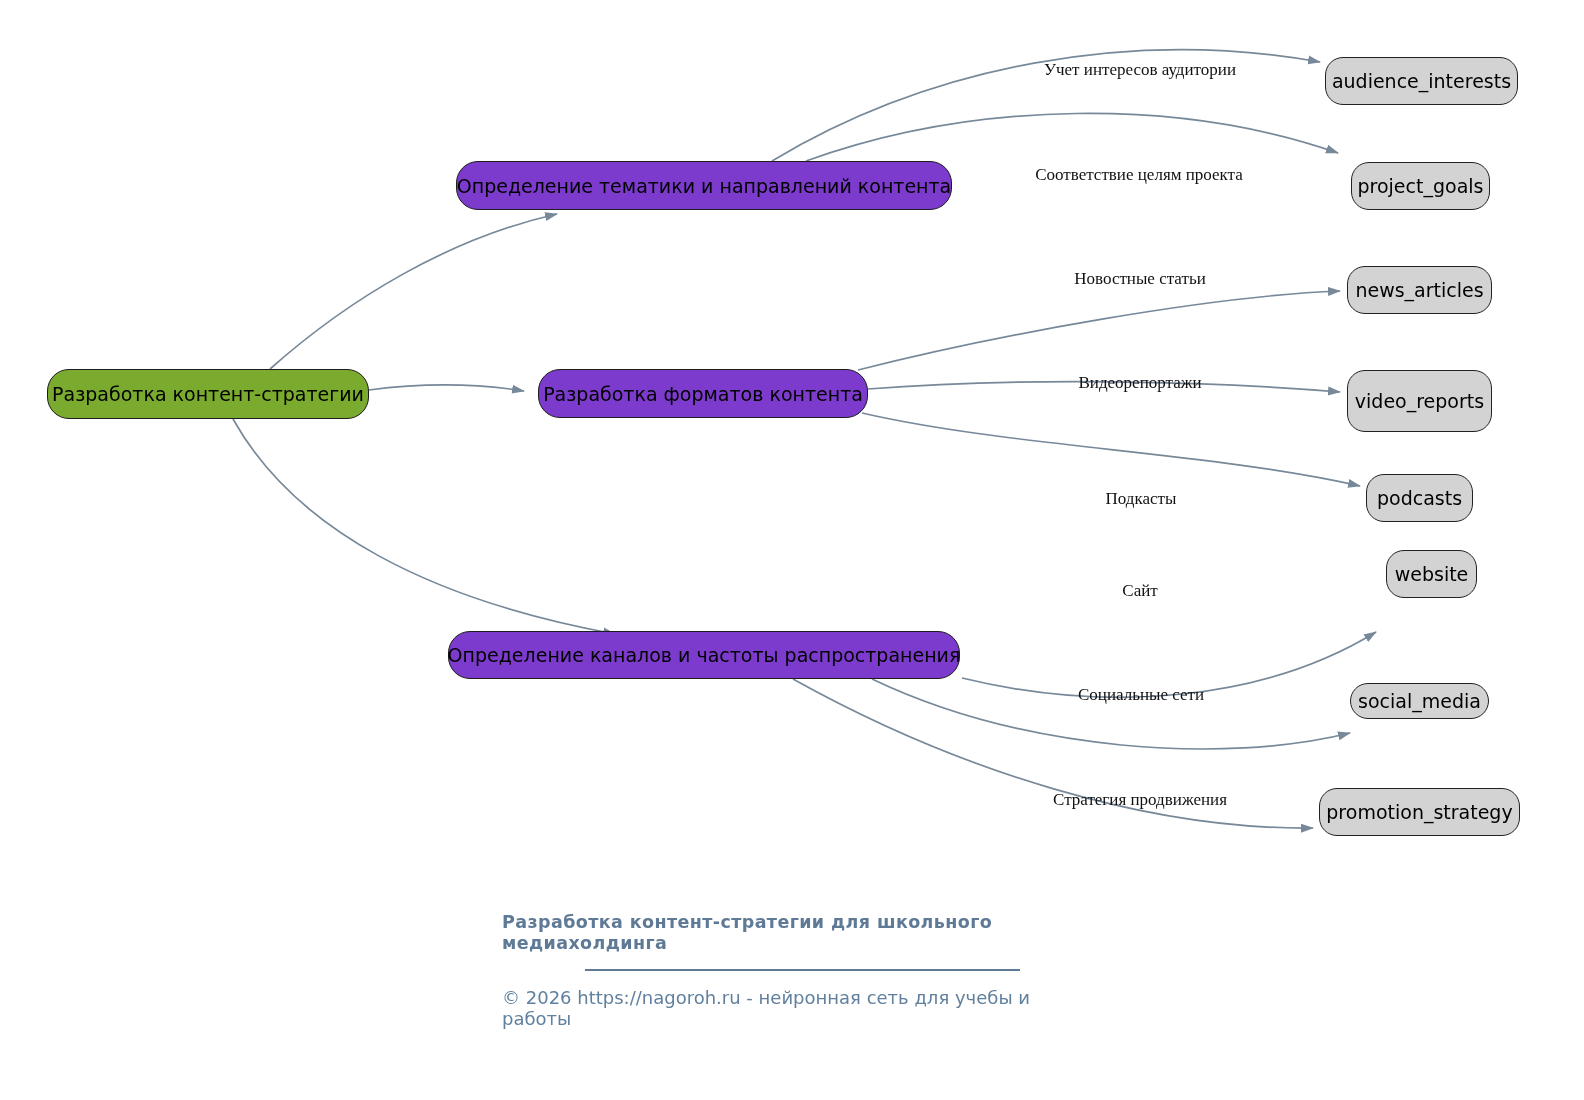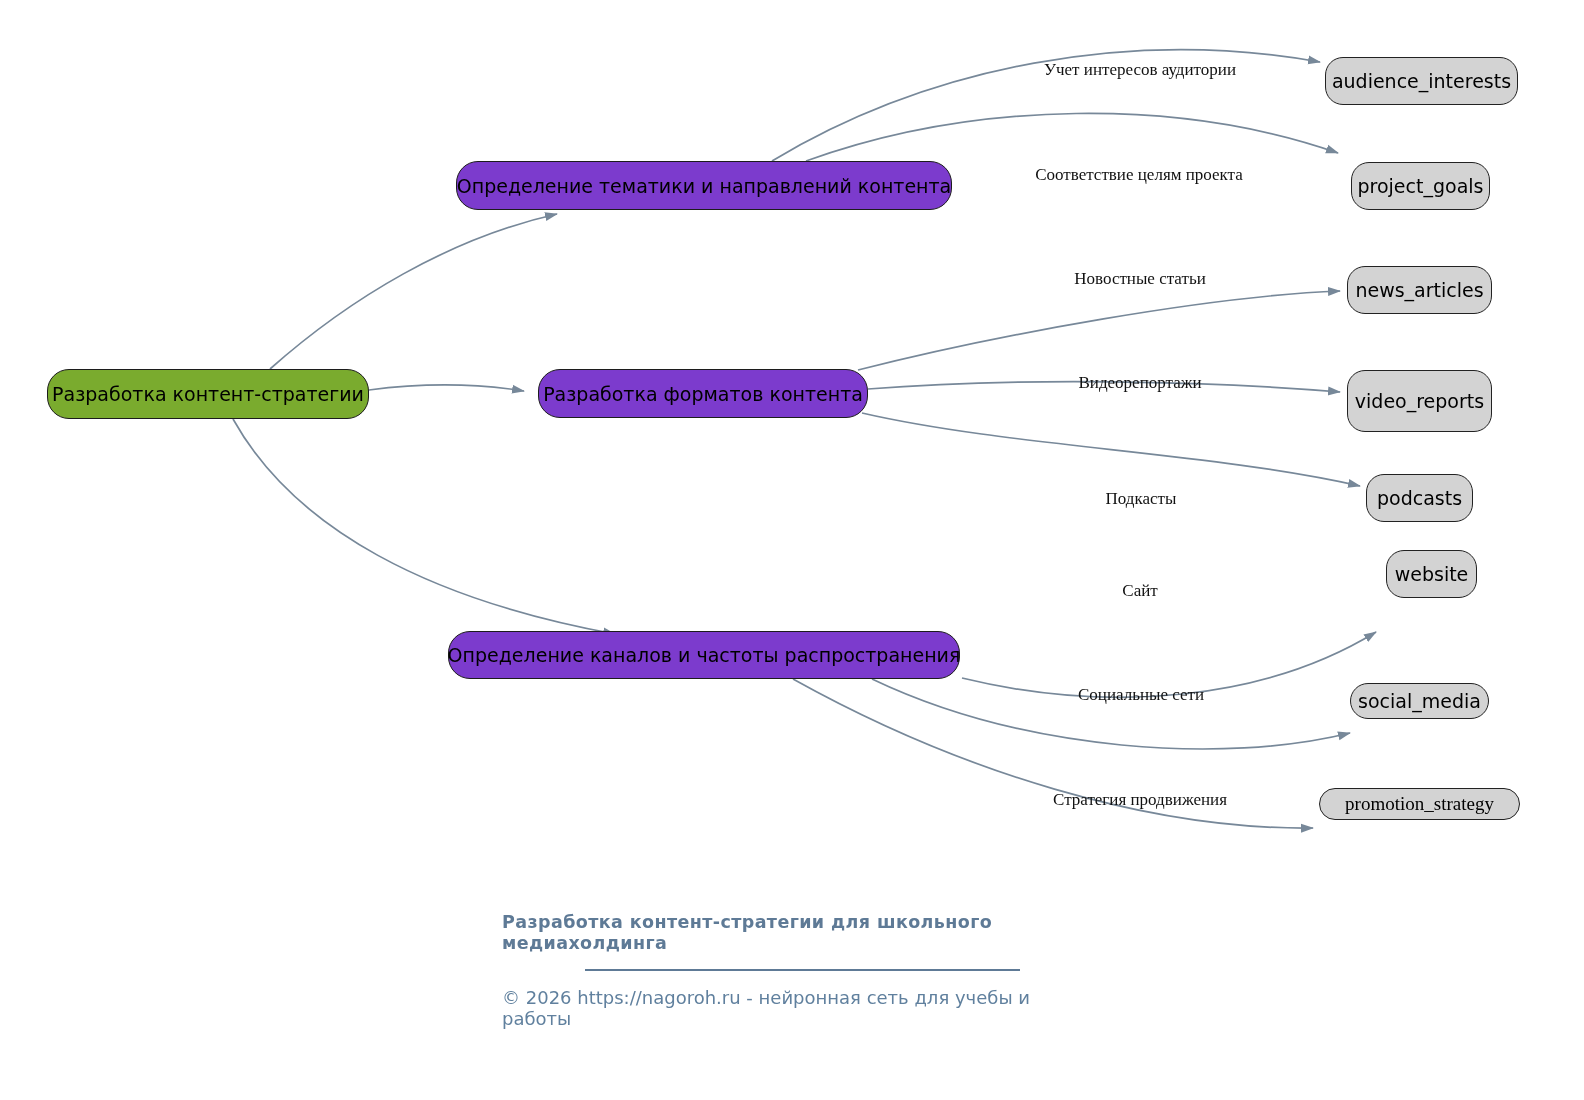--- a/index.html
+++ b/index.html
@@ -118,7 +118,7 @@
   <div class="leaf" style="left:1366px; top:474px; width:107px; height:48px;">podcasts</div>
   <div class="leaf" style="left:1374px; top:550px; width:91px;  height:48px;margin-left:12px;">website</div>
   <div class="leaf" style="left:1350px; top:683px; width:139px; height:36px;">social_media</div>
-  <div class="leaf" style="left:1319px; top:788px; width:201px; height:32px;font-family:Liberation Serif, serif;">promotion_strategy</div>
+  <div class="leaf" style="left:1319px; top:788px; width:201px; height:48px;">promotion_strategy</div>
 
   <div class="edge-label" style="left:1140px; top:70px;">Учет интересов аудитории</div>
   <div class="edge-label" style="left:1139px; top:175px;">Соответствие целям проекта</div>

